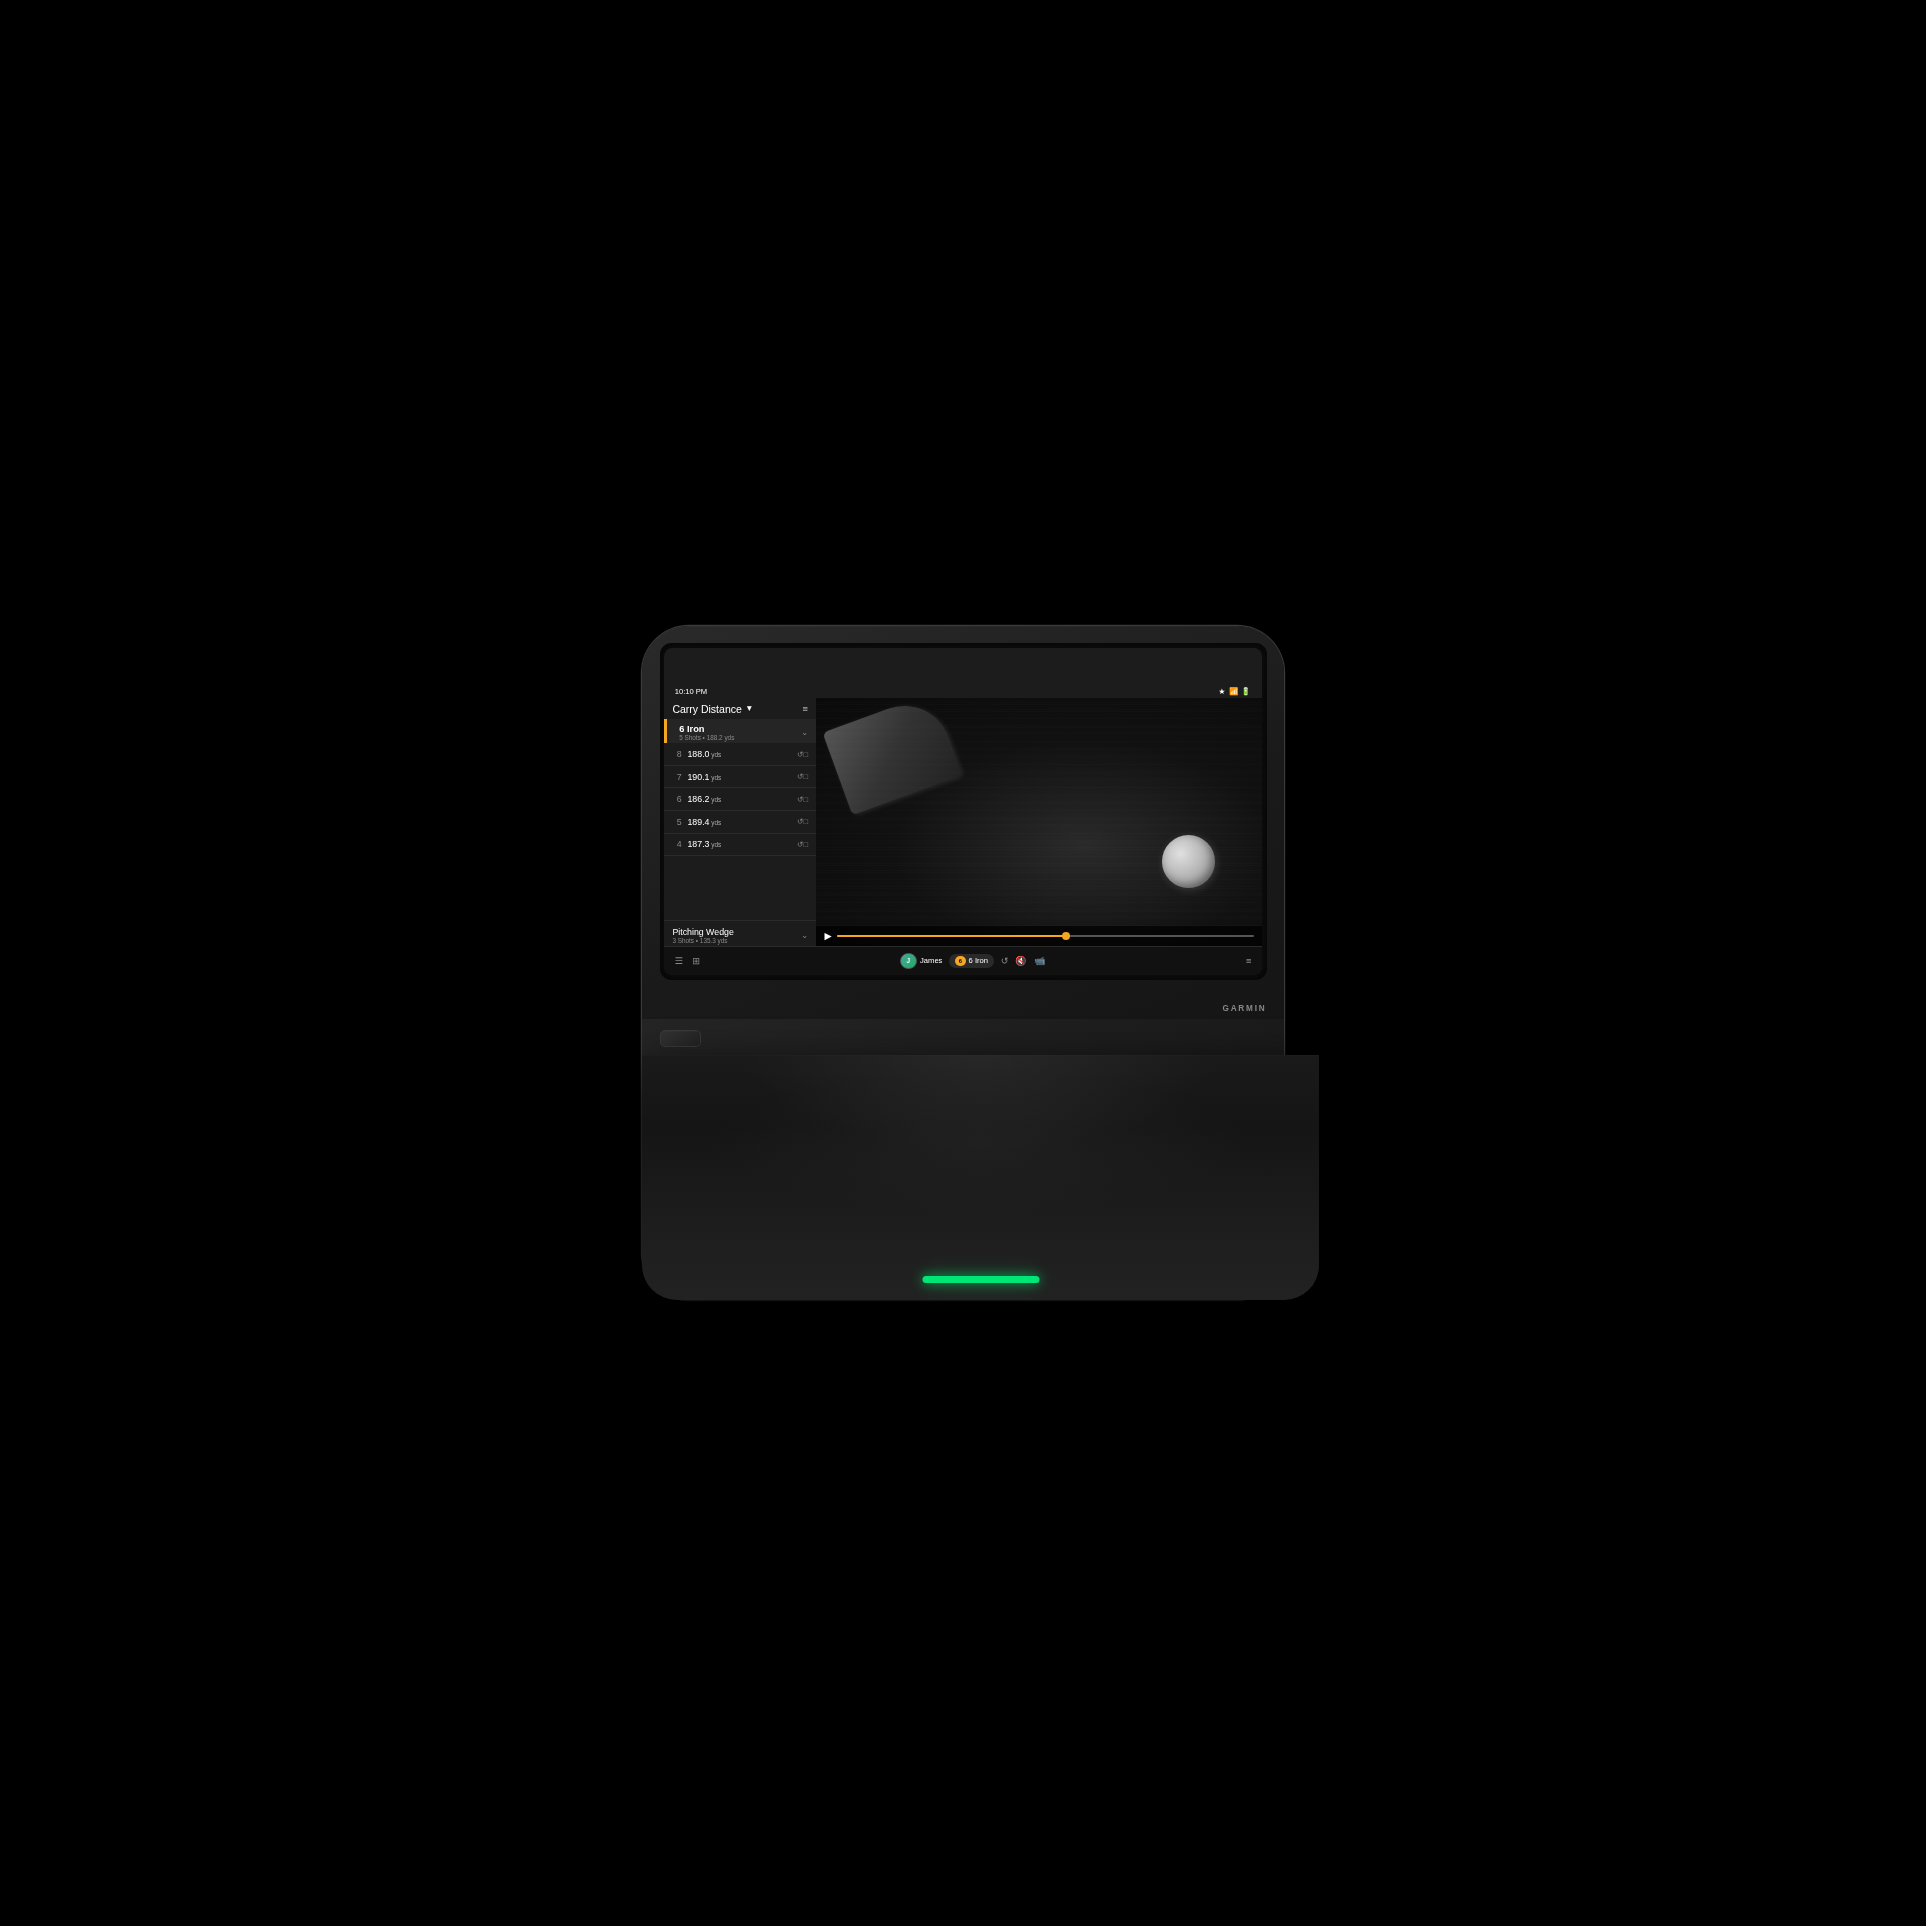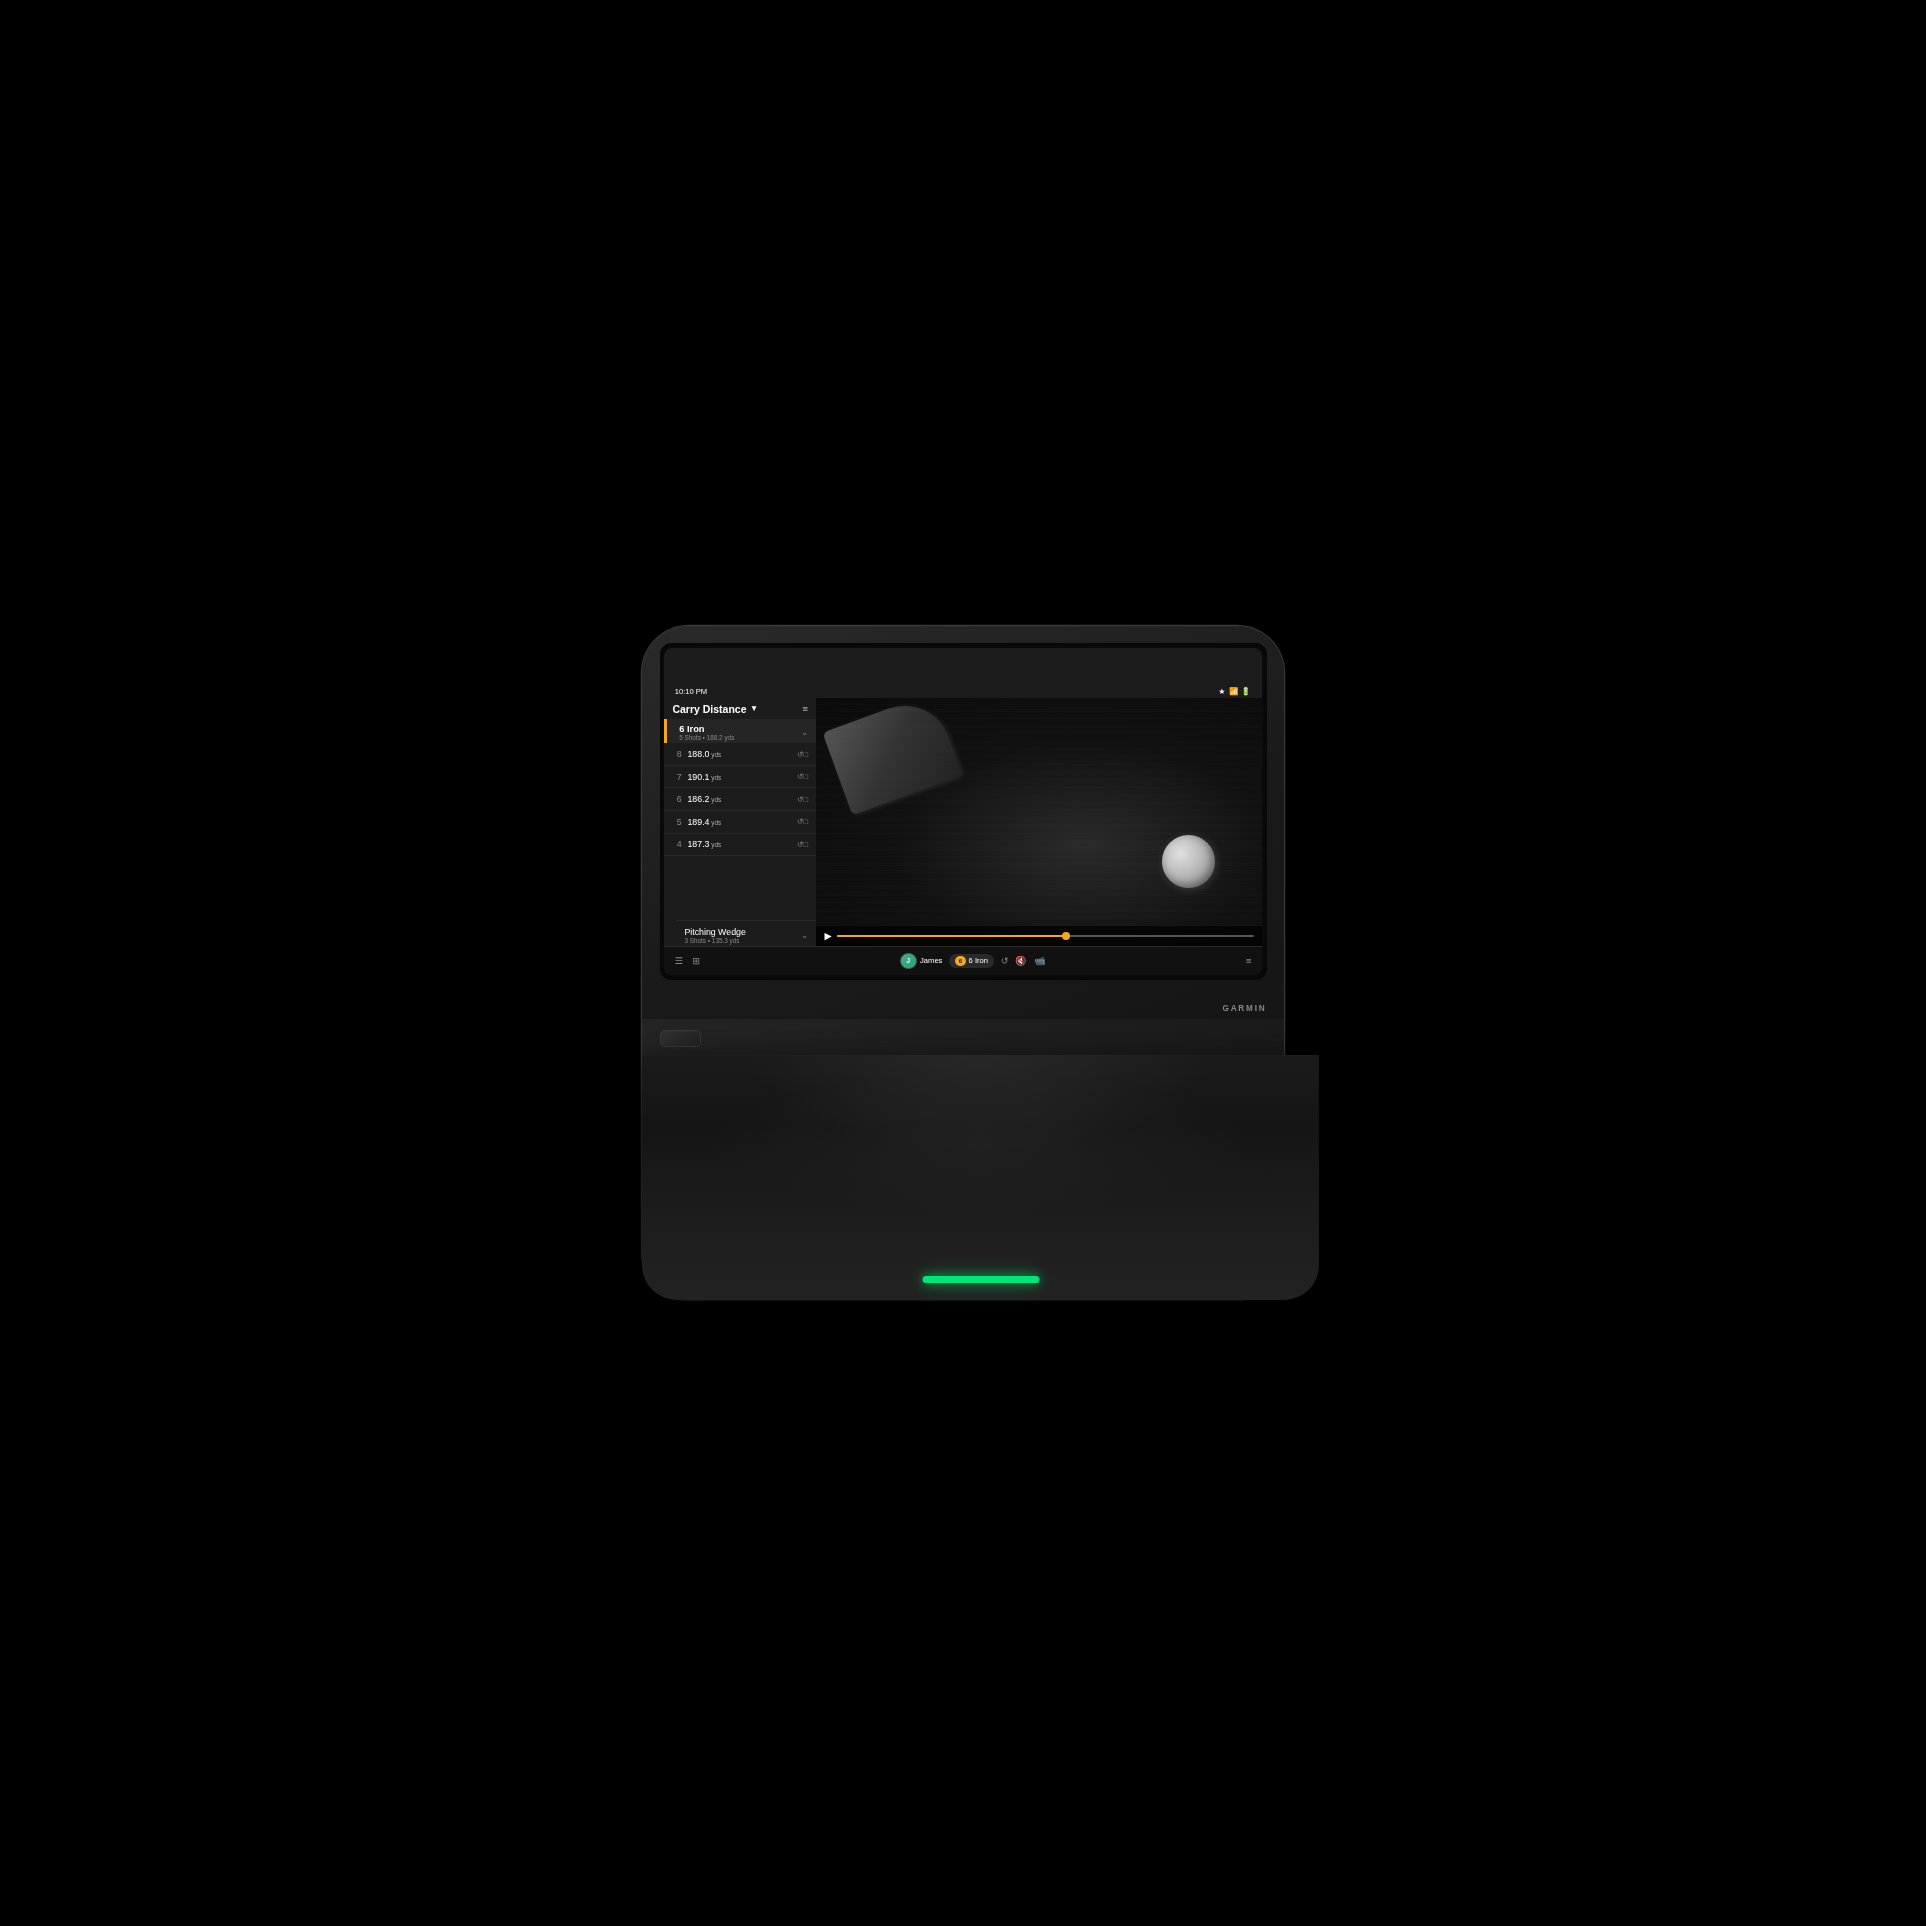--- a/index.html
+++ b/index.html
@@ -113,7 +113,7 @@
       gap: 3.5px;
       color: #fff;
       font-size: 10.5px;
-      font-weight: 700;
+      font-weight: 400;
     }
 
     .dropdown-arrow {

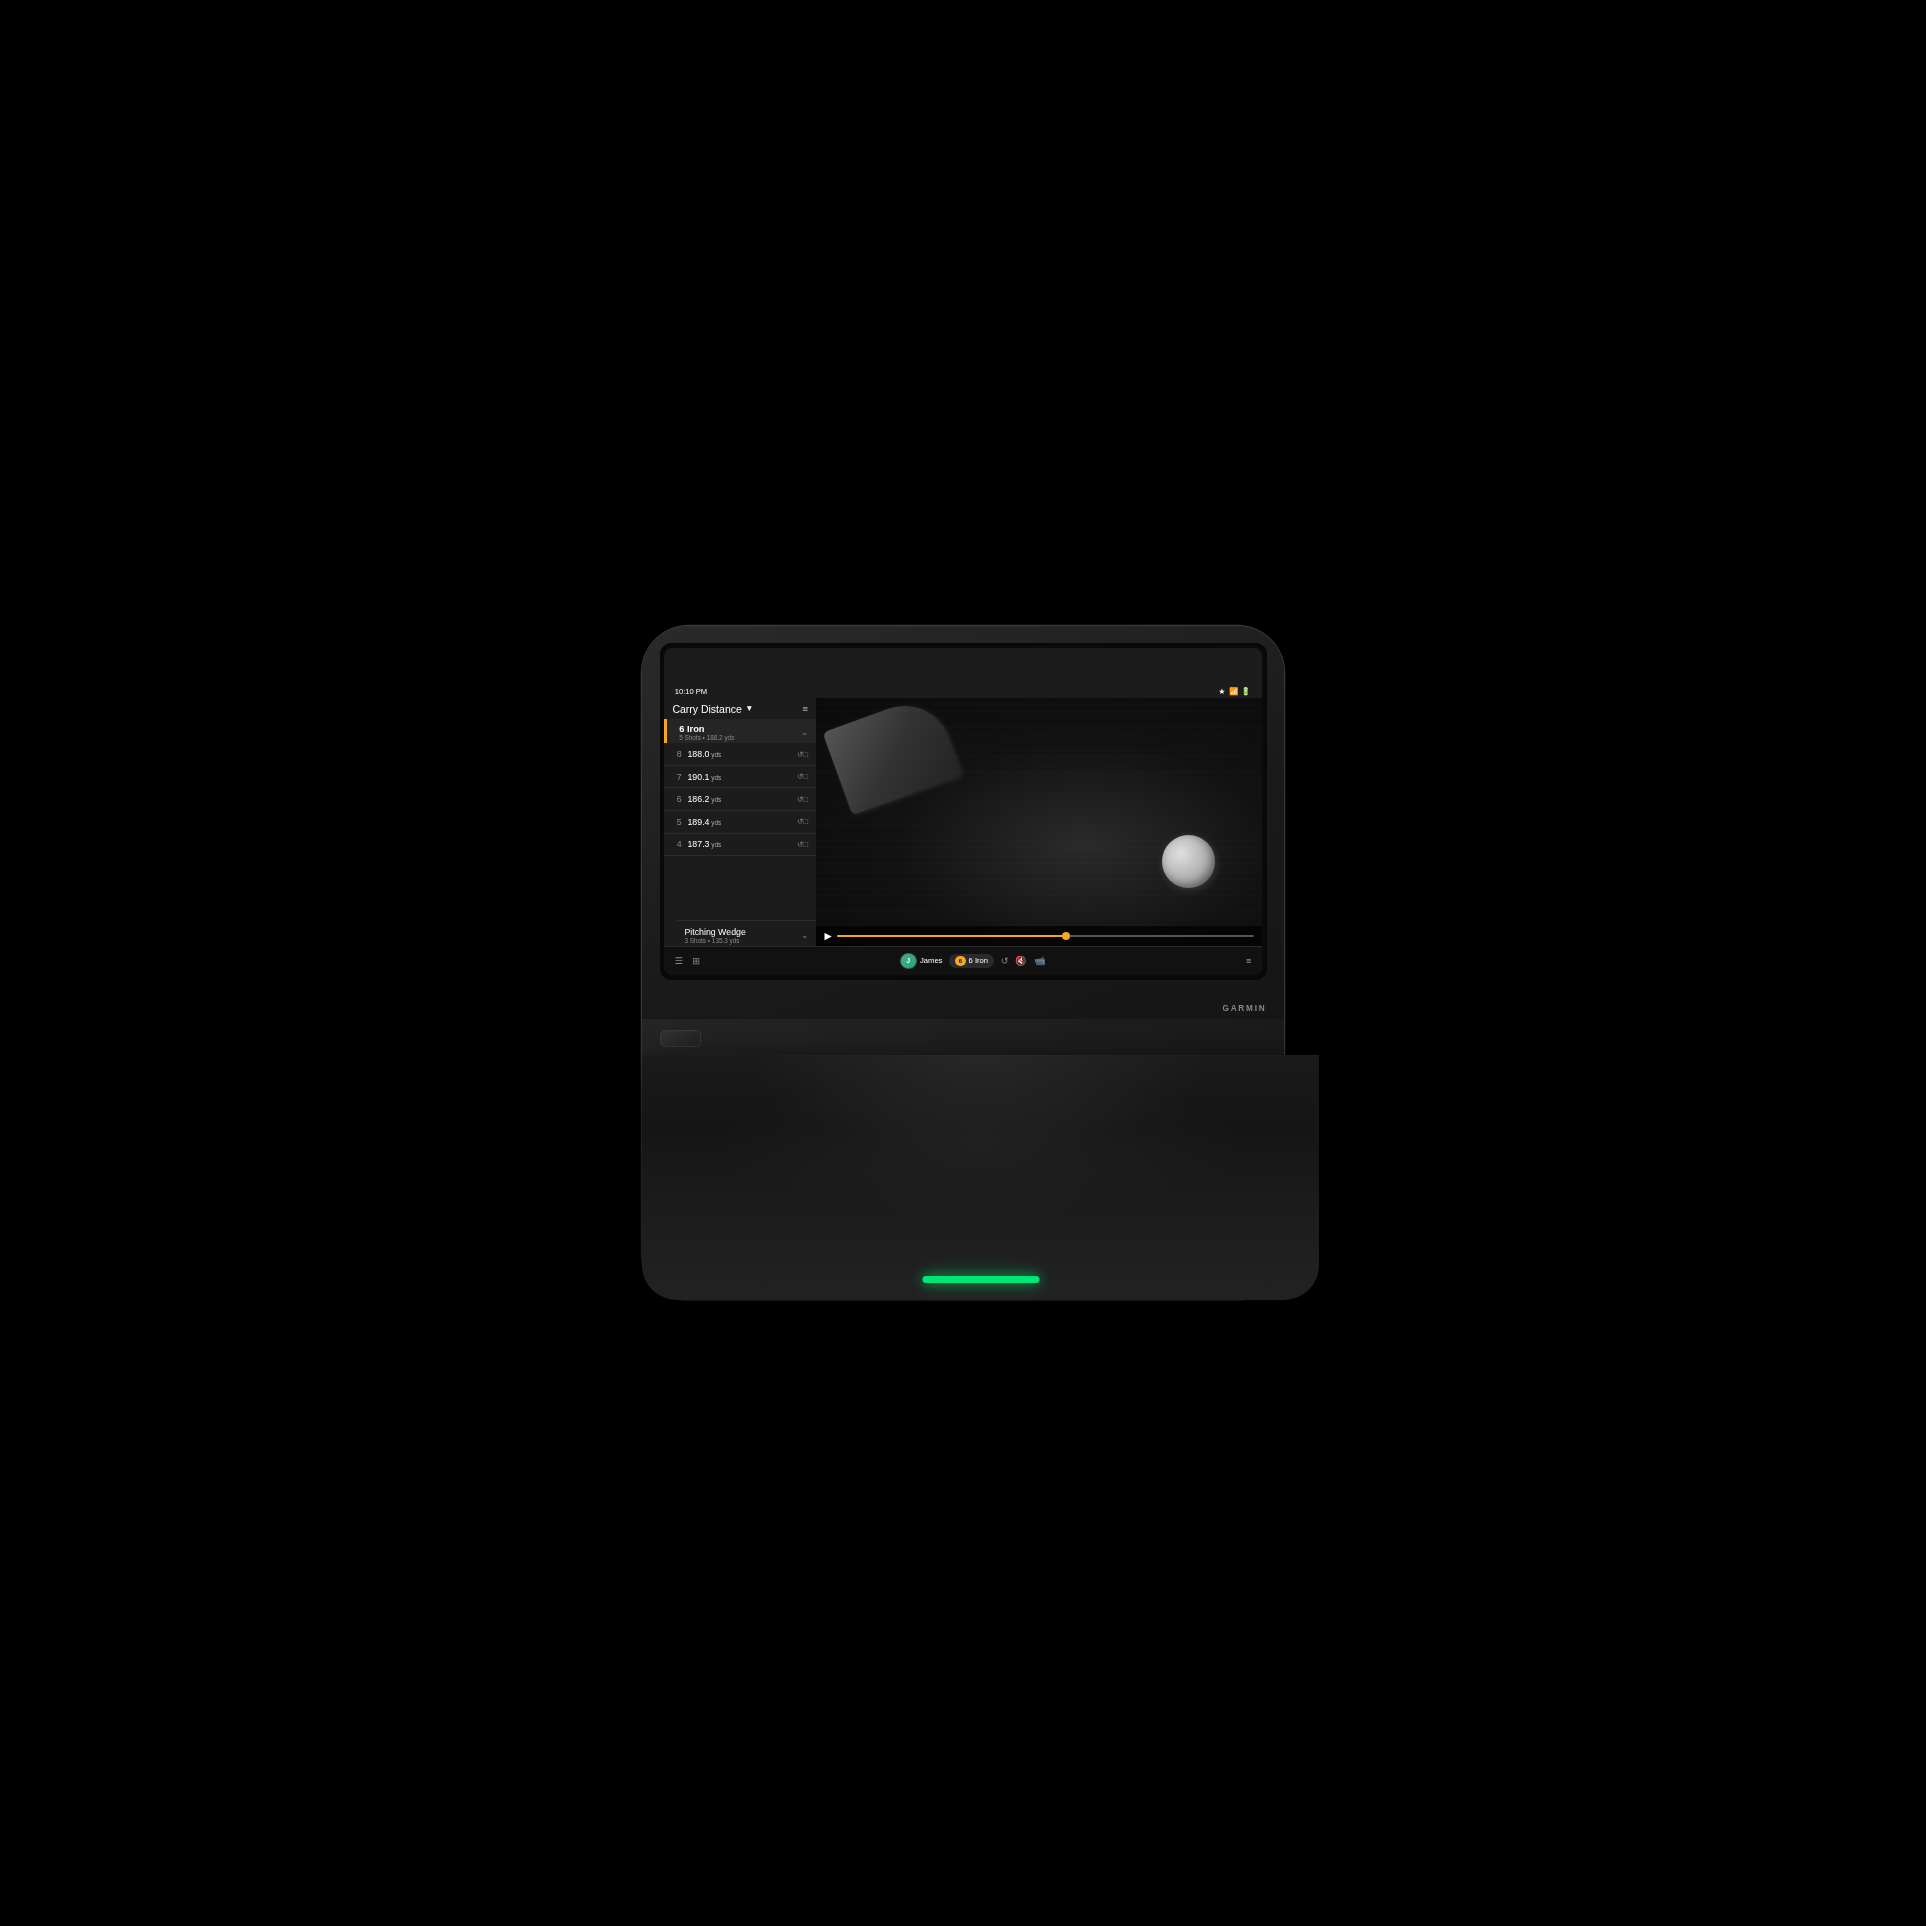--- a/index.html
+++ b/index.html
@@ -206,7 +206,6 @@
     
     .club-section-2 {
       border-top: 0.6px solid #2a2a2a;
-      margin-left: 12px;
     }
 
     .club-header-2 {

